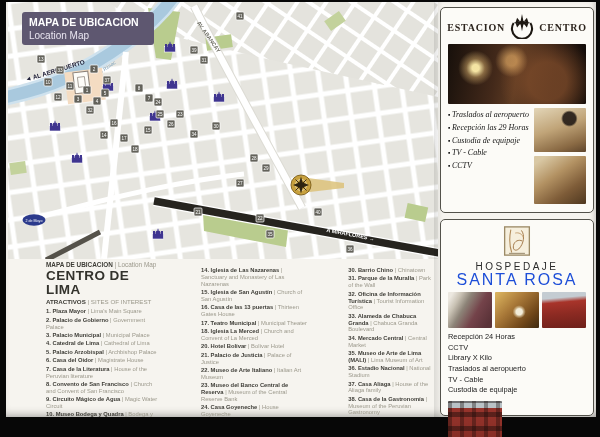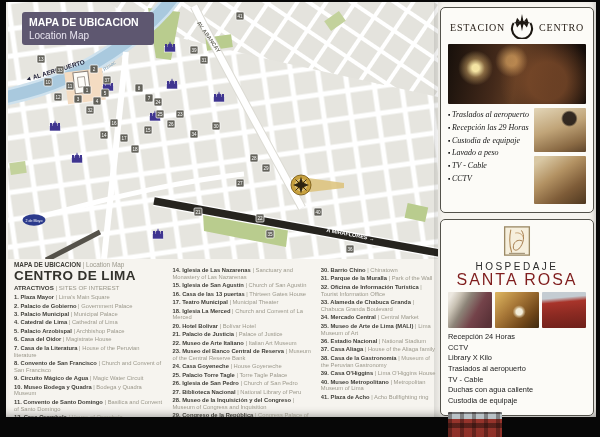--- a/index.html
+++ b/index.html
@@ -29,7 +29,7 @@
   .p-est{top:5px;height:206px;}
   .p-sr{top:217px;height:197px;}
   .et{display:flex;align-items:center;justify-content:center;gap:3px;
-    font-family:"Liberation Serif",serif;font-weight:normal;font-size:10px;letter-spacing:.8px;color:#2c241d;}
+    font-family:"Liberation Serif",serif;font-weight:bold;font-size:10px;letter-spacing:.8px;color:#2c241d;}
   .photo{border-radius:1px;}
   .ph-est-main{height:60px;margin:3px 0 4px;
     background:

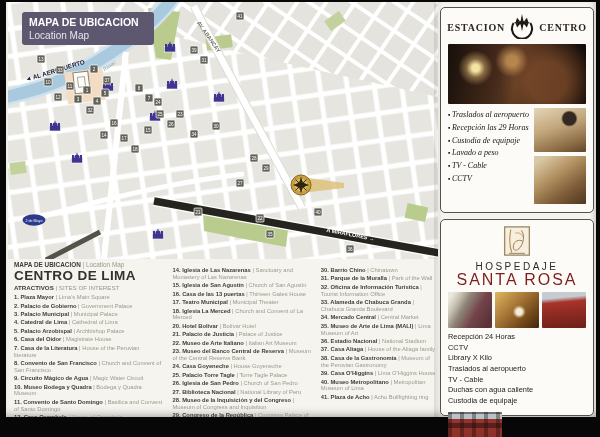--- a/index.html
+++ b/index.html
@@ -429,7 +429,6 @@
           <li>Traslados al aeropuerto</li>
           <li>Recepción las 29 Horas</li>
           <li>Custodia de equipaje</li>
-          <li>Lavado a peso</li>
           <li>TV - Cable</li>
           <li>CCTV</li>
         </ul>

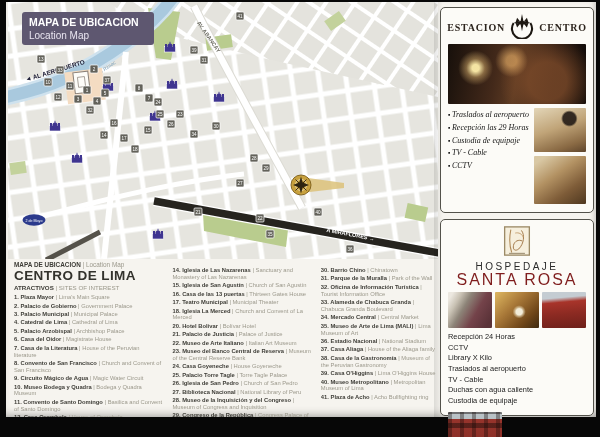--- a/index.html
+++ b/index.html
@@ -12,7 +12,7 @@
     background:linear-gradient(90deg,rgba(0,0,0,.10),rgba(0,0,0,0));}
   
   .legend{position:absolute;left:8px;top:259px;width:422px;height:156px;display:flex;gap:9px;overflow:hidden;}
-  .lcol{overflow:hidden;}
+  .lcol{overflow:hidden;margin-left:32px;}
   .lcol1{flex-basis:37%;}
   .lcol2{flex-basis:34.5%;padding-top:6px;}
   .lcol3{flex-basis:28.5%;padding-top:6px;}

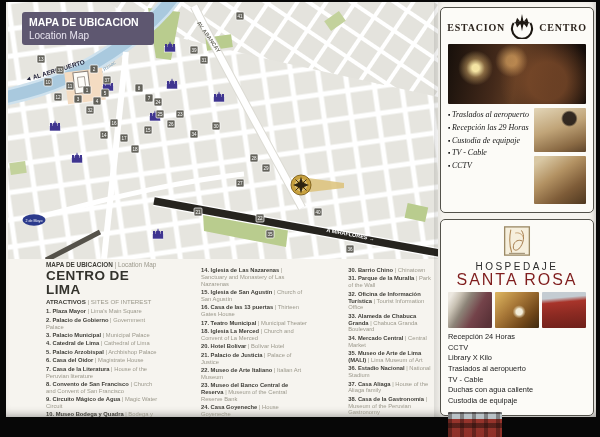--- a/index.html
+++ b/index.html
@@ -50,7 +50,7 @@
     background:linear-gradient(145deg,#d9c8a4 10%,#b39263 40%,#7e5c38 70%,#4f3820);}
   .sr-top{text-align:center;}
   .sr-sub{font-size:10px;letter-spacing:2.5px;color:#2a2a2a;margin-top:1px;}
-  .sr-title{font-size:16px;letter-spacing:2px;color:#7f1d1d;font-weight:400;line-height:1.05;}
+  .sr-title{font-size:16px;letter-spacing:2px;color:#1d4ed8;font-weight:400;line-height:1.05;}
   .sr-photos{display:flex;gap:3px;margin-top:3px;}
   .sr-photos .photo{flex:1;height:36px;}
   .ph-sr-1{background:linear-gradient(120deg,#ece8e0 8%,#c9c2b4 22%,#8d8478 38%,#74434a 62%,#5a3238 90%);}

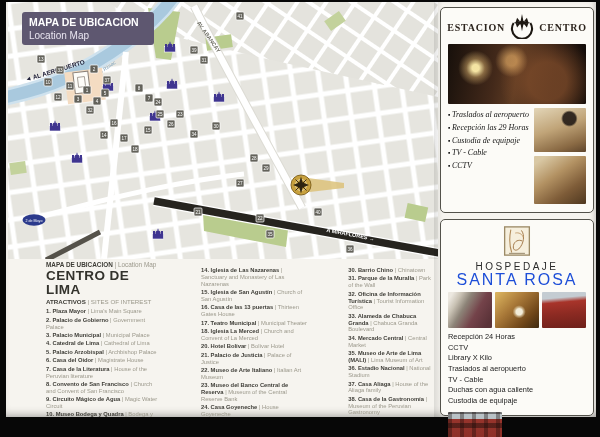--- a/index.html
+++ b/index.html
@@ -465,7 +465,6 @@
           <li>Library X Kilo</li>
           <li>Traslados al aeropuerto</li>
           <li>TV - Cable</li>
-          <li>Duchas con agua caliente</li>
           <li>Custodia de equipaje</li>
         </ul>
       <div class="photo ph-sr-building"></div>

